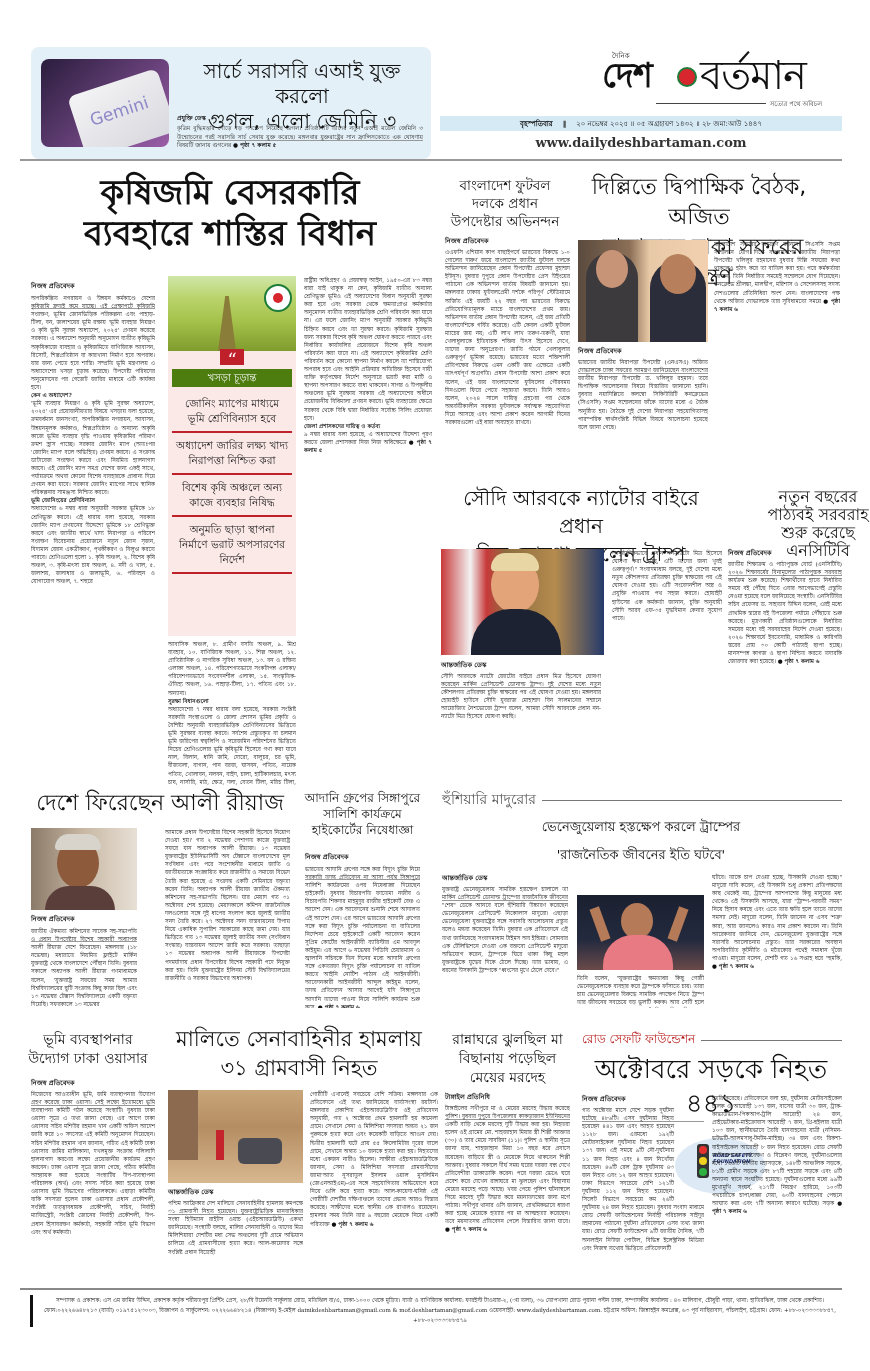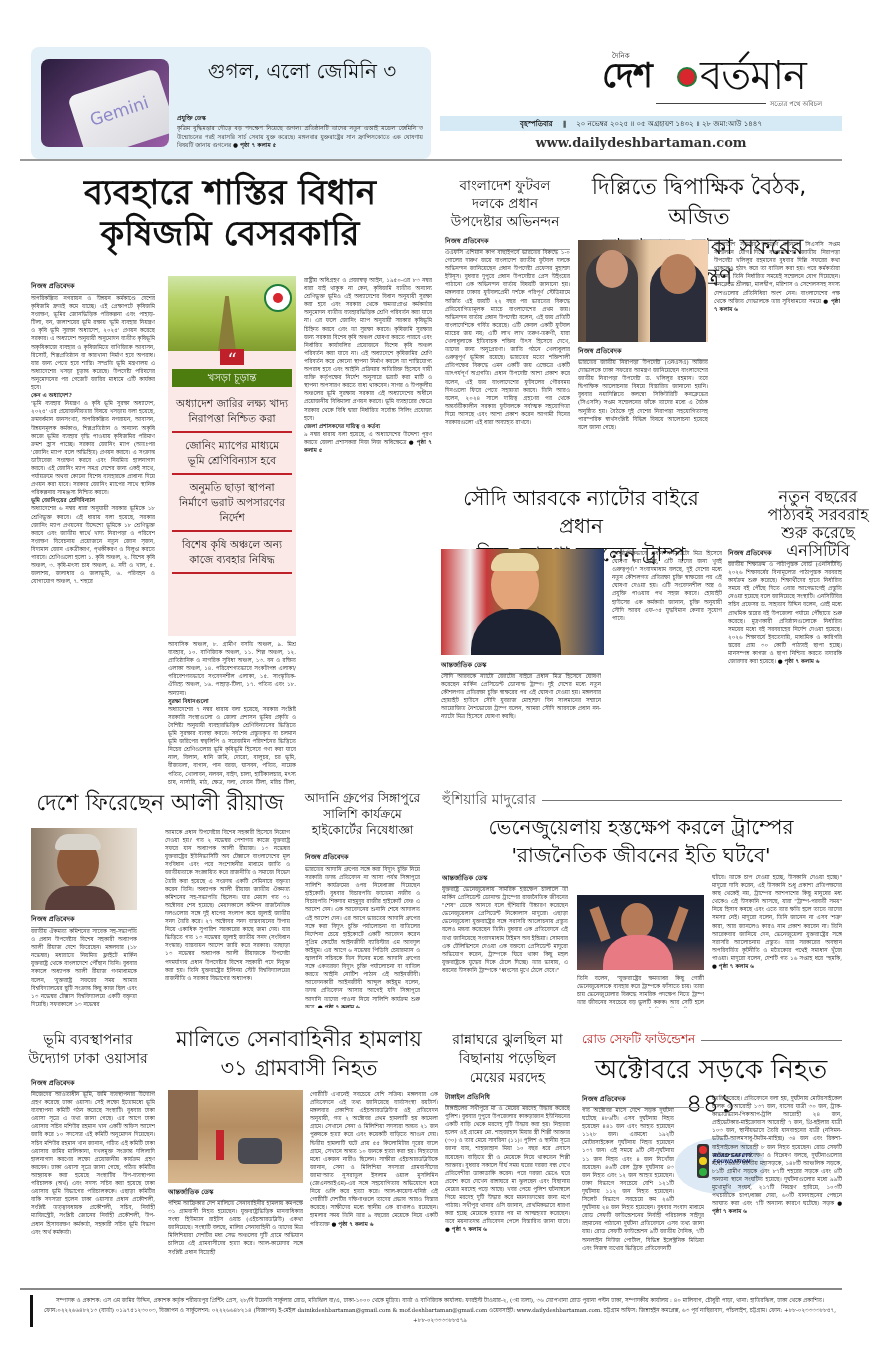--- a/index.html
+++ b/index.html
@@ -24,6 +24,7 @@
     <div class="abs" style="left:48px;top:42px;font-family:'DejaVu Sans',sans-serif;font-size:17px;color:#8d88c8;transform:rotate(-18deg);">Gemini</div>
   </div>
   <div class="abs hl" style="left:146px;top:12px;width:250px;font-size:20px;line-height:25px;">
+    <div>সার্চে সরাসরি এআই যুক্ত করলো</div>
     <div>গুগল, এলো জেমিনি ৩</div>
   </div>
   <div class="abs byline" style="left:146px;top:66px;width:246px;font-size:6px;">প্রযুক্তি ডেস্ক</div>

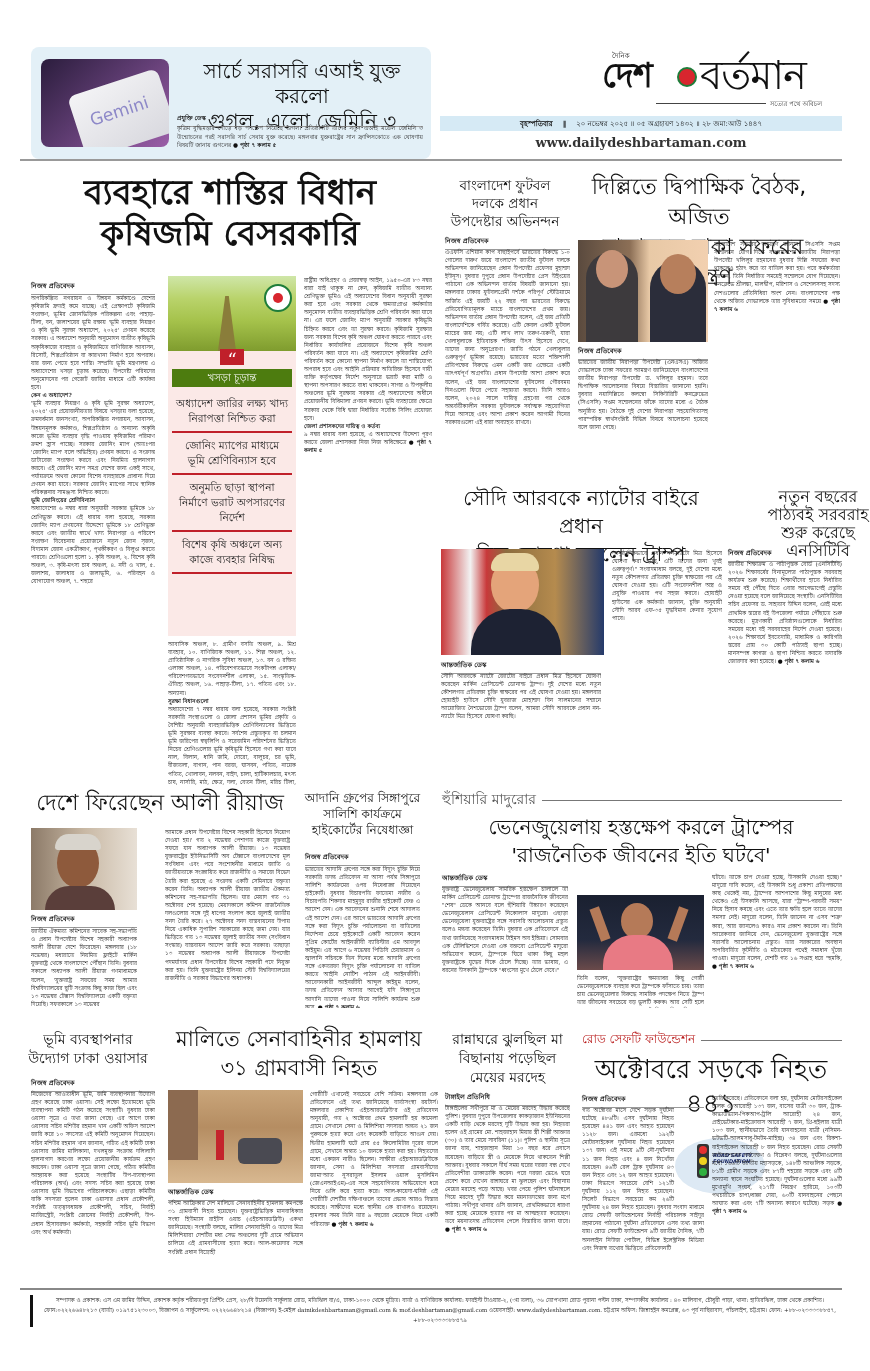--- a/index.html
+++ b/index.html
@@ -52,8 +52,8 @@
 <div class="abs" style="left:20px;top:159px;width:822px;height:2px;background:#999;"></div>
 
 <div class="abs hl" style="left:20px;top:172px;width:420px;font-size:34px;line-height:41px;font-weight:bold;">
+  <div>কৃষিজমি বেসরকারি</div>
   <div>ব্যবহারে শাস্তির বিধান</div>
-  <div>কৃষিজমি বেসরকারি</div>
 </div>
 
 <div class="abs byline" style="left:31px;top:281px;width:124px;">নিজস্ব প্রতিবেদক</div>

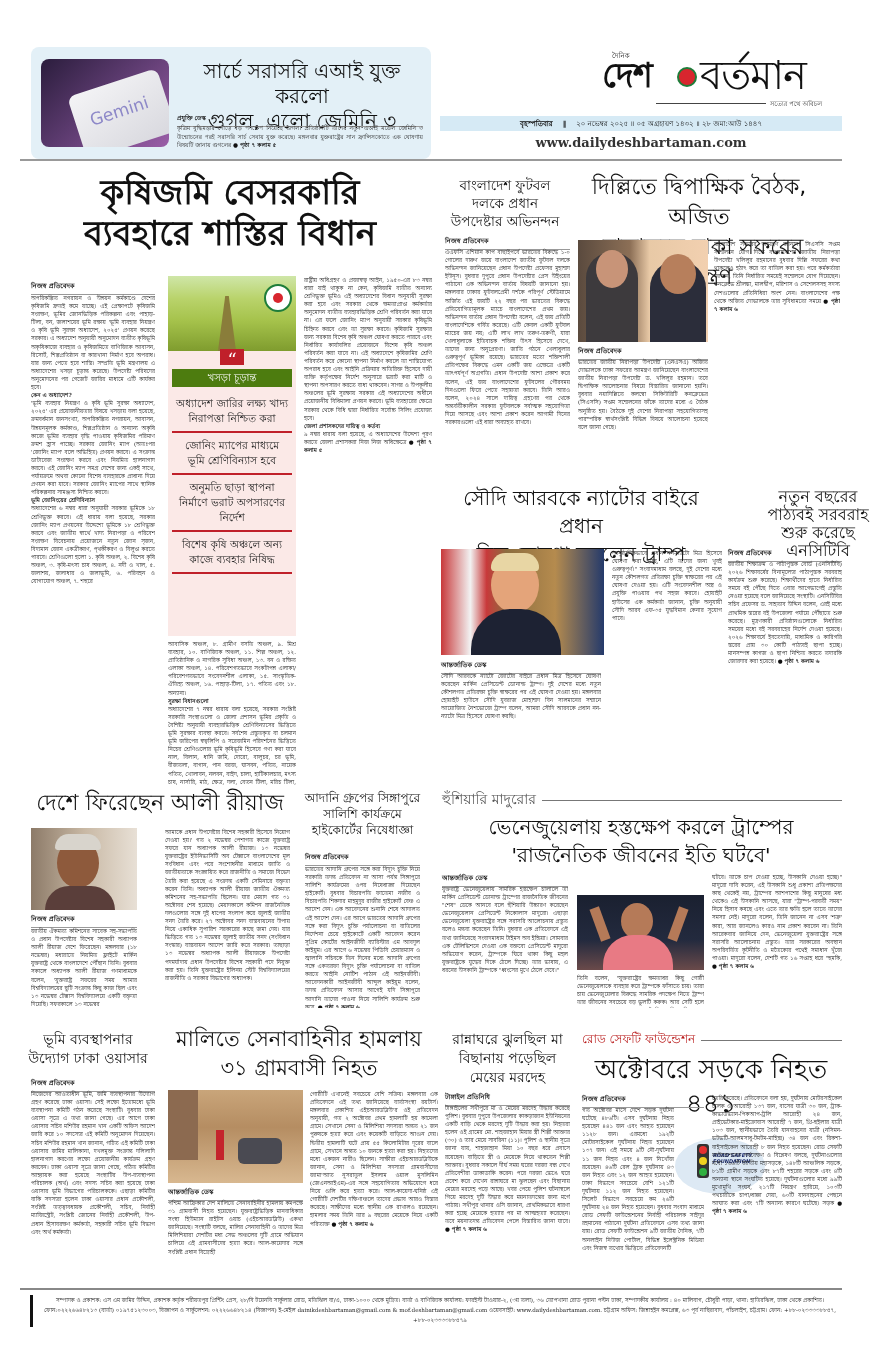--- a/index.html
+++ b/index.html
@@ -7,7 +7,7 @@
   body { font-family: "DejaVu Sans", sans-serif; color: #111; position: relative; }
   .abs { position: absolute; }
   .body-text { font-family: "DejaVu Serif", serif; font-size: 5.6px; line-height: 8.1px; color: #222; text-align: justify; overflow: hidden; }
-  .byline { font-family: "DejaVu Sans", sans-serif; font-size: 6.5px; font-weight: bold; color: #111; border-bottom: 1px solid #999; padding-bottom: 2px; }
+  .byline { font-family: "DejaVu Sans", sans-serif; font-size: 6.5px; font-weight: bold; color: #111; border-bottom: 1px solid #999; padding-bottom: 16px; }
   .hl { font-family: "DejaVu Sans", sans-serif; color: #111; text-align: center; line-height: 1.18; font-weight: normal; }
   .jump { font-weight: bold; color: #111; }
   .photo { overflow: hidden; }

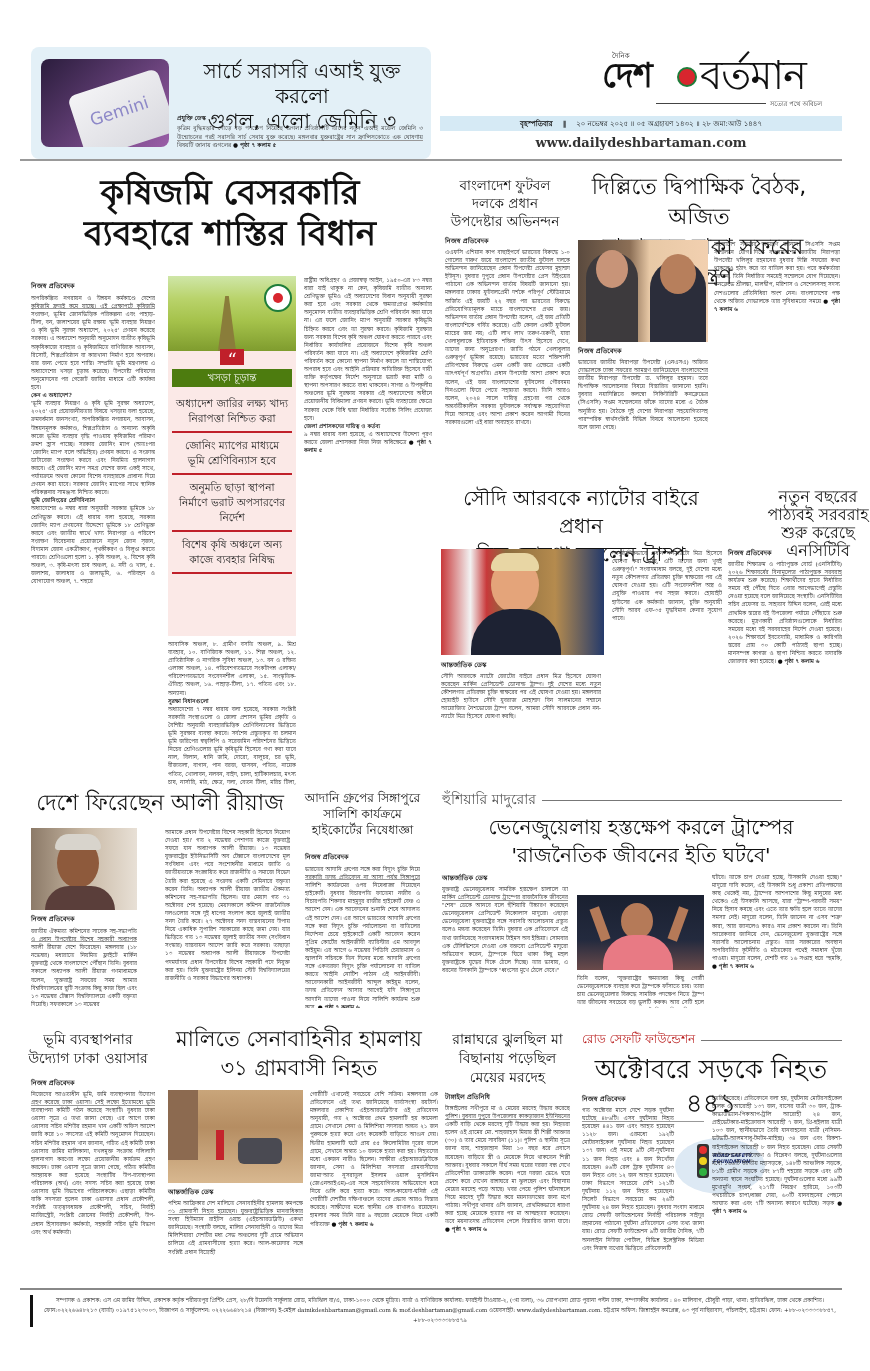--- a/index.html
+++ b/index.html
@@ -76,8 +76,8 @@
   <div class="abs" style="left:52px;top:-2px;width:24px;height:16px;background:#c0202a;color:#fff;font-family:'DejaVu Serif',serif;font-size:18px;line-height:22px;text-align:center;">“</div>
   <div class="abs" style="left:4px;top:18px;width:120px;height:18px;background:#4d7c0f;color:#fff;font-size:10px;line-height:18px;text-align:center;">খসড়া চূড়ান্ত</div>
   <div class="abs" style="left:4px;top:40px;width:120px;">
+    <div class="pull-item">জোনিং ম্যাপের মাধ্যমে ভূমি শ্রেণিবিন্যাস হবে</div>
     <div class="pull-item">অধ্যাদেশ জারির লক্ষ্য খাদ্য নিরাপত্তা নিশ্চিত করা</div>
-    <div class="pull-item">জোনিং ম্যাপের মাধ্যমে ভূমি শ্রেণিবিন্যাস হবে</div>
     <div class="pull-item">অনুমতি ছাড়া স্থাপনা নির্মাণে ভরাট অপসারণের নির্দেশ</div>
     <div class="pull-item">বিশেষ কৃষি অঞ্চলে অন্য কাজে ব্যবহার নিষিদ্ধ</div>
   </div>

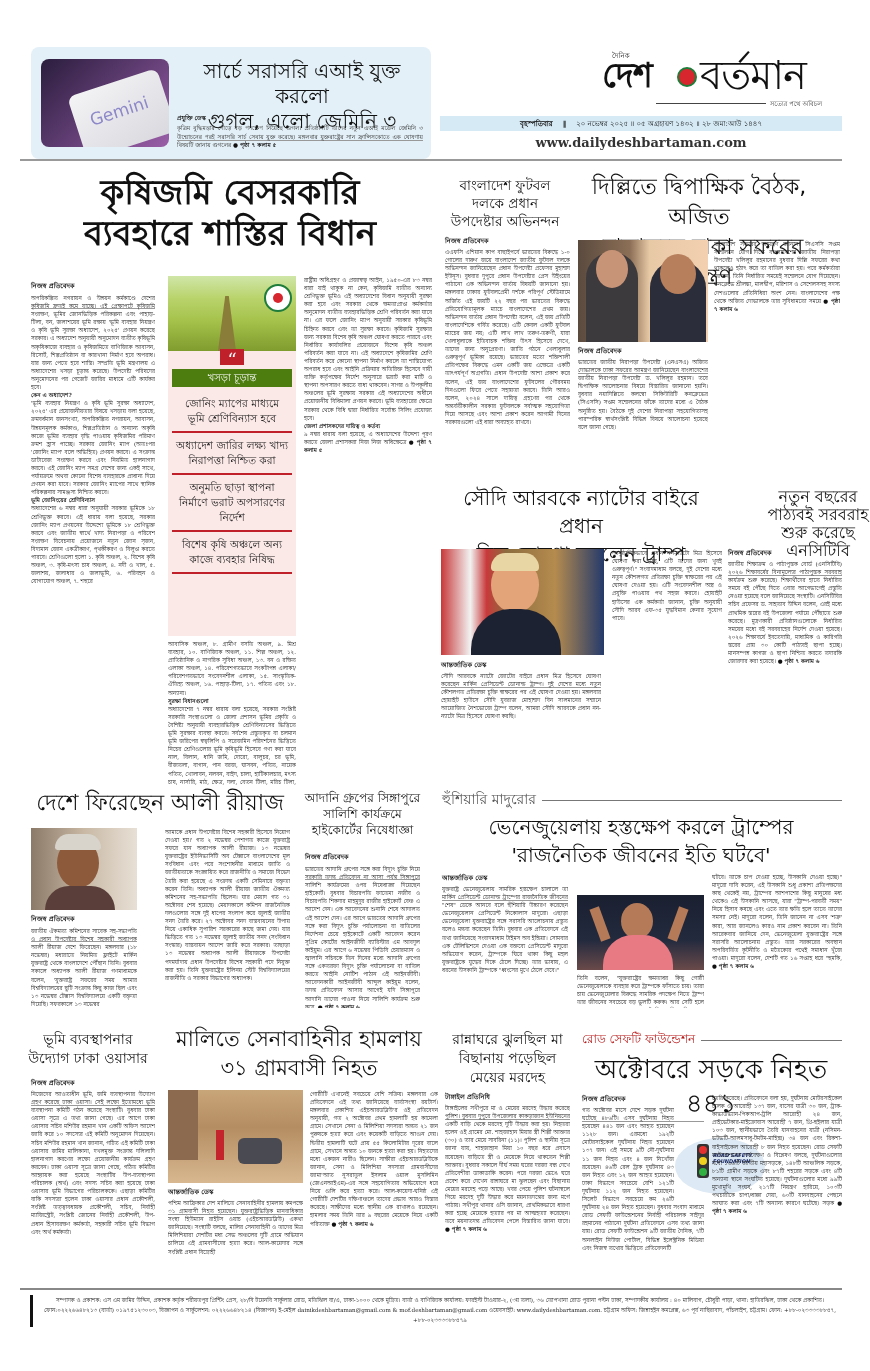--- a/index.html
+++ b/index.html
@@ -78,8 +78,8 @@
   <div class="abs" style="left:4px;top:40px;width:120px;">
     <div class="pull-item">জোনিং ম্যাপের মাধ্যমে ভূমি শ্রেণিবিন্যাস হবে</div>
     <div class="pull-item">অধ্যাদেশ জারির লক্ষ্য খাদ্য নিরাপত্তা নিশ্চিত করা</div>
+    <div class="pull-item">বিশেষ কৃষি অঞ্চলে অন্য কাজে ব্যবহার নিষিদ্ধ</div>
     <div class="pull-item">অনুমতি ছাড়া স্থাপনা নির্মাণে ভরাট অপসারণের নির্দেশ</div>
-    <div class="pull-item">বিশেষ কৃষি অঞ্চলে অন্য কাজে ব্যবহার নিষিদ্ধ</div>
   </div>
 </div>
 

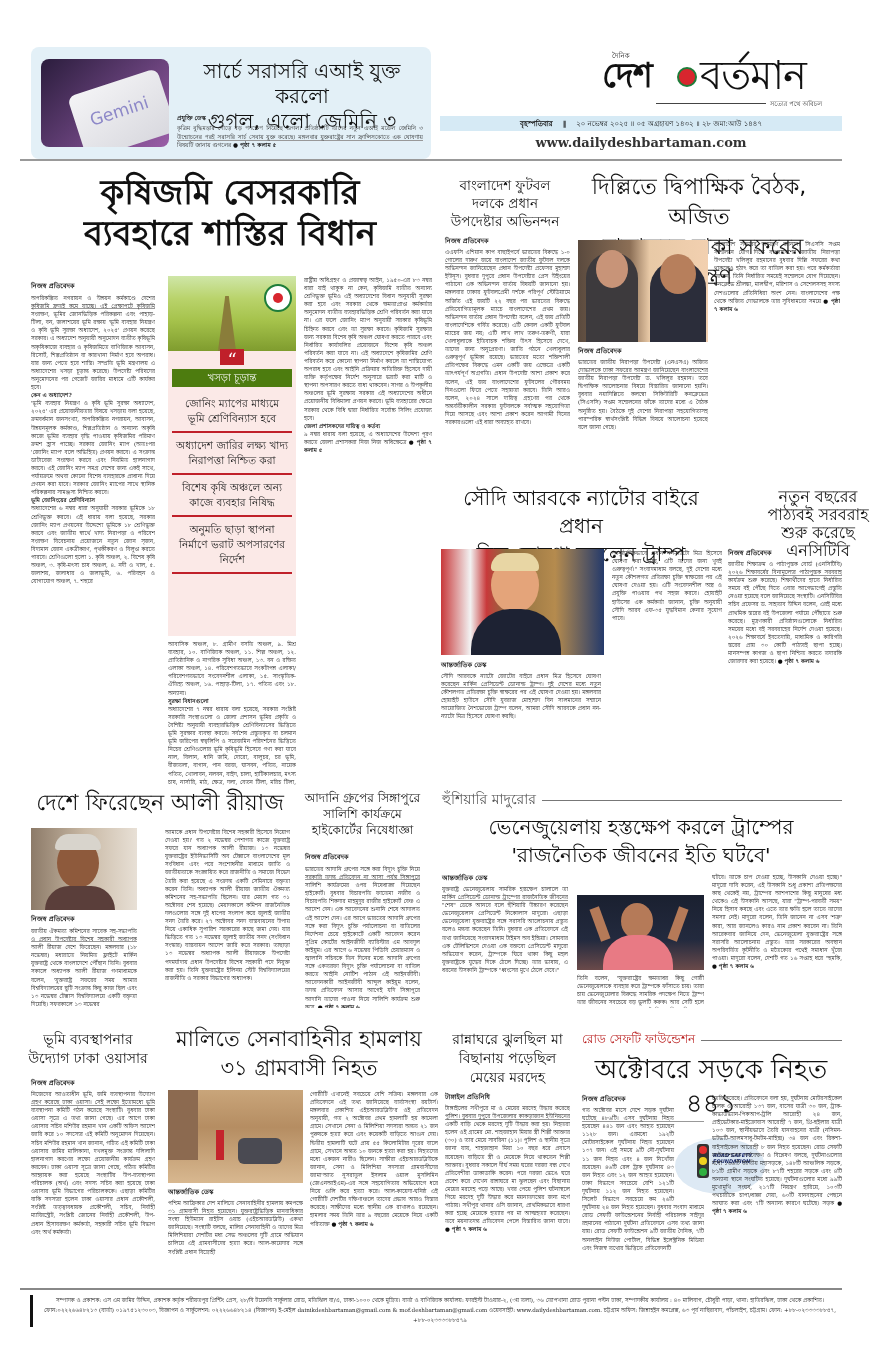--- a/index.html
+++ b/index.html
@@ -158,7 +158,7 @@
   <span style="color:#555;">হুঁশিয়ারি মাদুরোর</span>
   <span class="rule"></span>
 </div>
-<div class="abs hl" style="left:440px;top:813px;width:402px;font-size:20px;line-height:28px;">
+<div class="abs hl" style="left:440px;top:813px;width:402px;font-size:13px;line-height:28px;">
   <div>ভেনেজুয়েলায় হস্তক্ষেপ করলে ট্রাম্পের</div>
   <div>'রাজনৈতিক জীবনের ইতি ঘটবে'</div>
 </div>

